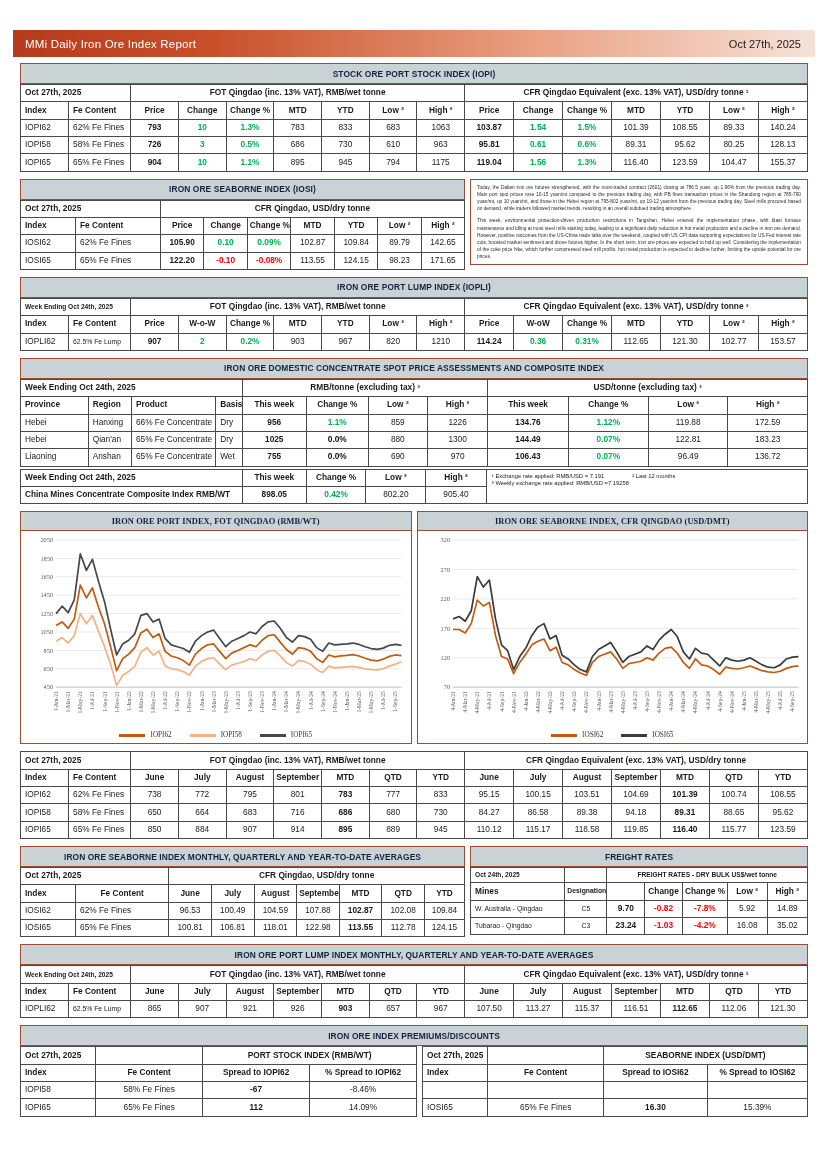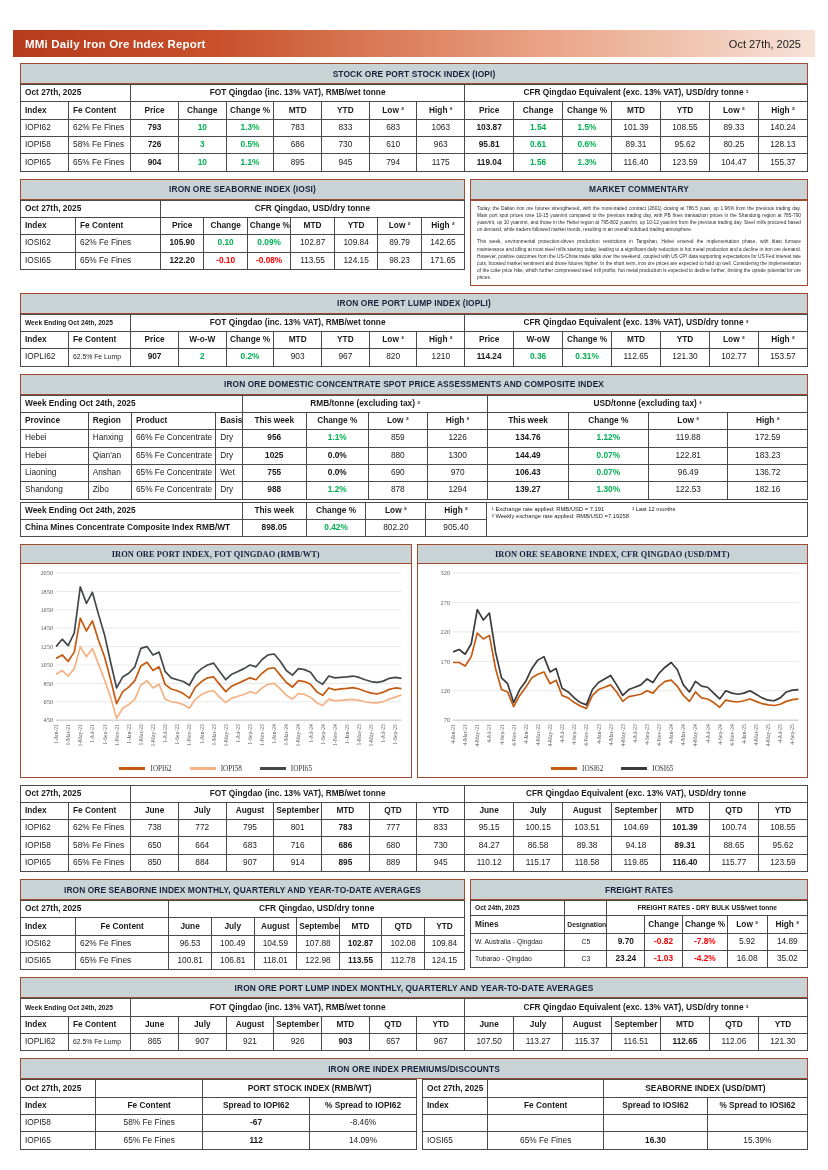--- a/index.html
+++ b/index.html
@@ -7,7 +7,7 @@
   .band{height:27px;margin:0 13px;background:linear-gradient(90deg,#b63a1d 0%,#c8502a 25%,#e9a183 65%,#f7e2d8 100%);
         display:flex;align-items:center;justify-content:space-between;padding:0 14px 0 12px;box-sizing:border-box;}
   .band.top{margin-top:30px;}
-  .band .wtitle{color:#fff;font-size:11.5px;font-weight:bold;letter-spacing:.2px;}
+  .band .wtitle{color:#fff;font-size:11.5px;font-weight:normal;letter-spacing:.2px;}
   .band .bdate{color:#1a1a1a;font-size:11px;}
   .wrap{margin:0 20px;}
   .row{margin:0 20px;display:flex;gap:5px;}

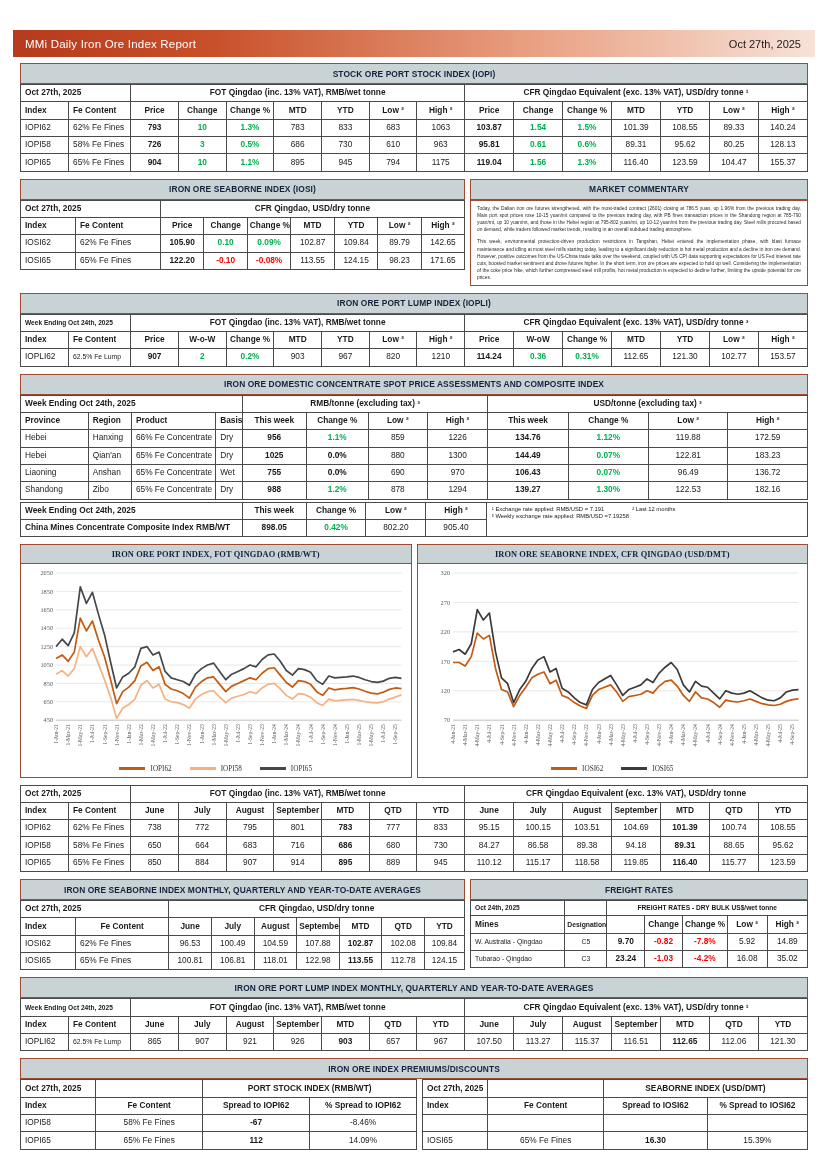--- a/index.html
+++ b/index.html
@@ -207,7 +207,6 @@
     </table>
   </div>
   <div style="flex:1">
-    <div class="sec">MARKET COMMENTARY</div>
     <div class="commentary">
       <p>Today, the Dalian iron ore futures strengthened, with the most-traded contract (2601) closing at 786.5 yuan, up 1.96% from the previous trading day. Main port spot prices rose 10-15 yuan/mt compared to the previous trading day, with PB fines transaction prices in the Shandong region at 785-790 yuan/mt, up 10 yuan/mt, and those in the Hebei region at 795-802 yuan/mt, up 10-12 yuan/mt from the previous trading day. Steel mills procured based on demand, while traders followed market trends, resulting in an overall subdued trading atmosphere.</p>
       <p>This week, environmental protection-driven production restrictions in Tangshan, Hebei entered the implementation phase, with blast furnace maintenance and idling at most steel mills starting today, leading to a significant daily reduction in hot metal production and a decline in iron ore demand. However, positive outcomes from the US-China trade talks over the weekend, coupled with US CPI data supporting expectations for US Fed interest rate cuts, boosted market sentiment and drove futures higher. In the short term, iron ore prices are expected to hold up well. Considering the implementation of the coke price hike, which further compressed steel mill profits, hot metal production is expected to decline further, limiting the upside potential for ore prices.</p>

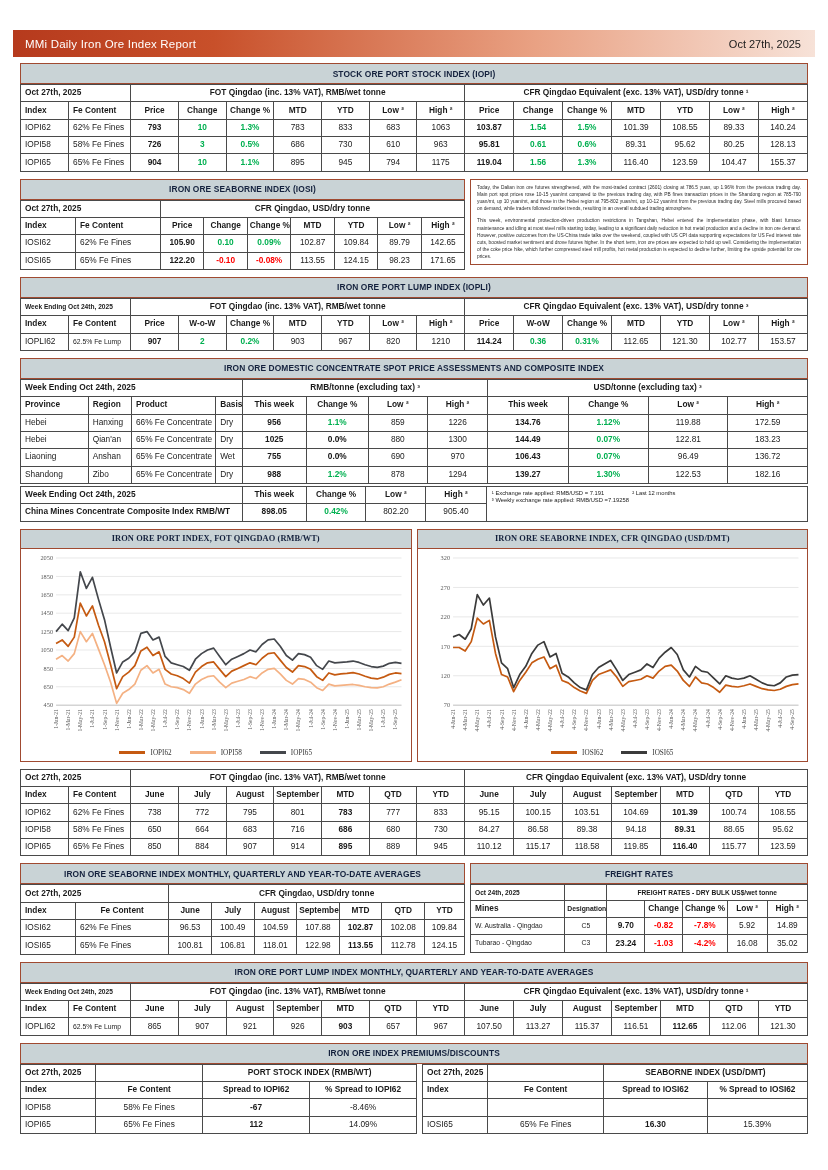--- a/index.html
+++ b/index.html
@@ -363,20 +363,6 @@
           <td class="chg pos">0.07%</td>
           <td>96.49</td>
           <td>136.72</td>
-        </tr>
-        <tr>
-          <td class="l">Shandong</td>
-          <td class="l">Zibo</td>
-          <td class="l">65% Fe Concentrate</td>
-          <td class="l">Dry</td>
-          <td class="b">988</td>
-          <td class="chg pos">1.2%</td>
-          <td>878</td>
-          <td>1294</td>
-          <td class="b">139.27</td>
-          <td class="chg pos">1.30%</td>
-          <td>122.53</td>
-          <td>182.16</td>
         </tr>
       </tbody>
   </table>

